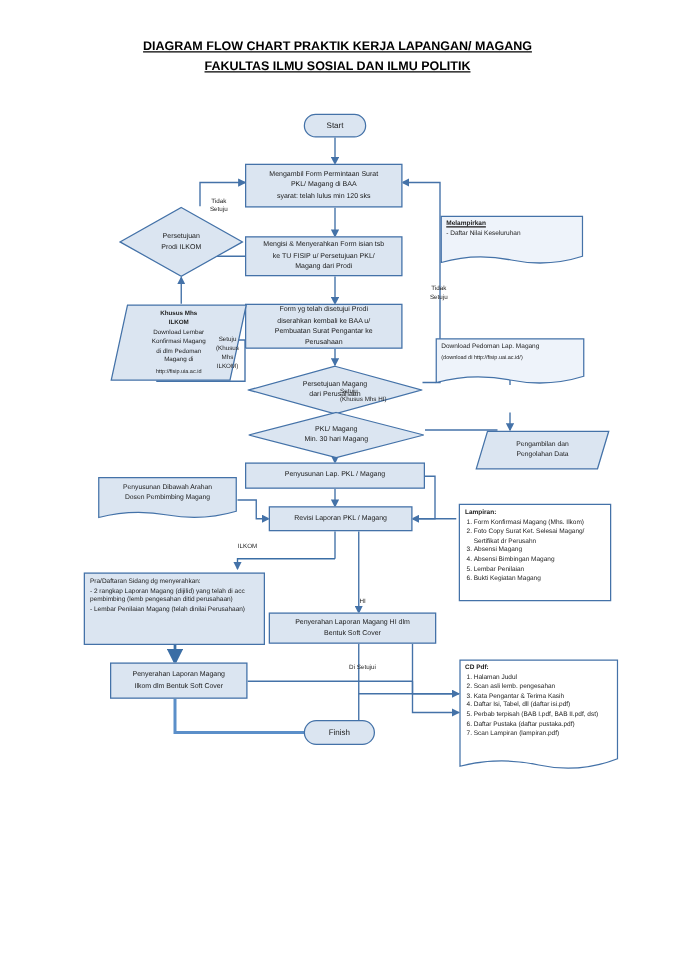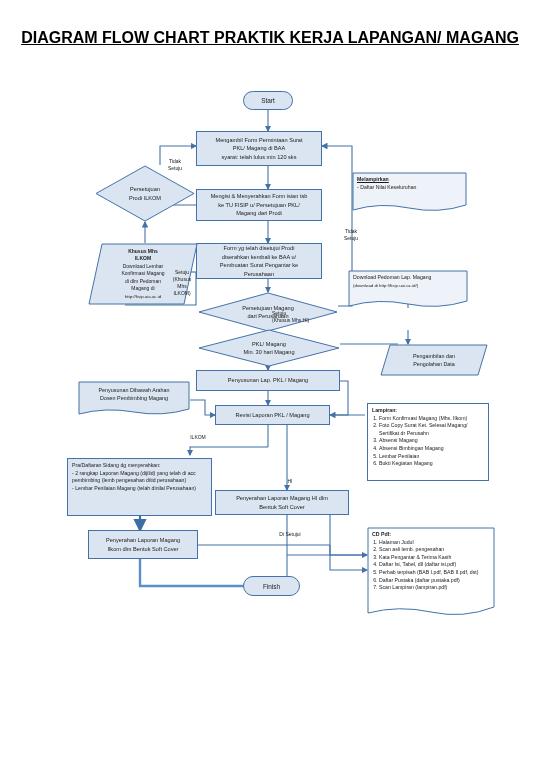--- a/index.html
+++ b/index.html
@@ -13,7 +13,7 @@
 
   .title{
     position:absolute;left:0;top:30px;width:540px;text-align:center;
-    font-size:16px;font-weight:bold;color:#000;line-height:16px;
+    font-size:10px;font-weight:bold;color:#000;line-height:16px;
   }
   .title span{text-decoration:underline;display:block;}
 

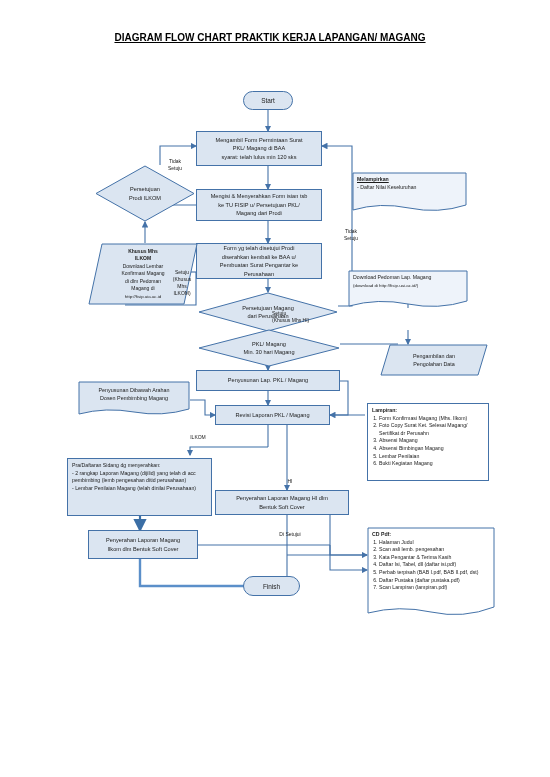--- a/index.html
+++ b/index.html
@@ -69,6 +69,7 @@
 
   <div class="title">
     <span>DIAGRAM FLOW CHART PRAKTIK KERJA LAPANGAN/ MAGANG</span>
+    <span>FAKULTAS ILMU SOSIAL DAN ILMU POLITIK</span>
   </div>
 
   <svg id="wires" viewBox="0 0 550 777">

